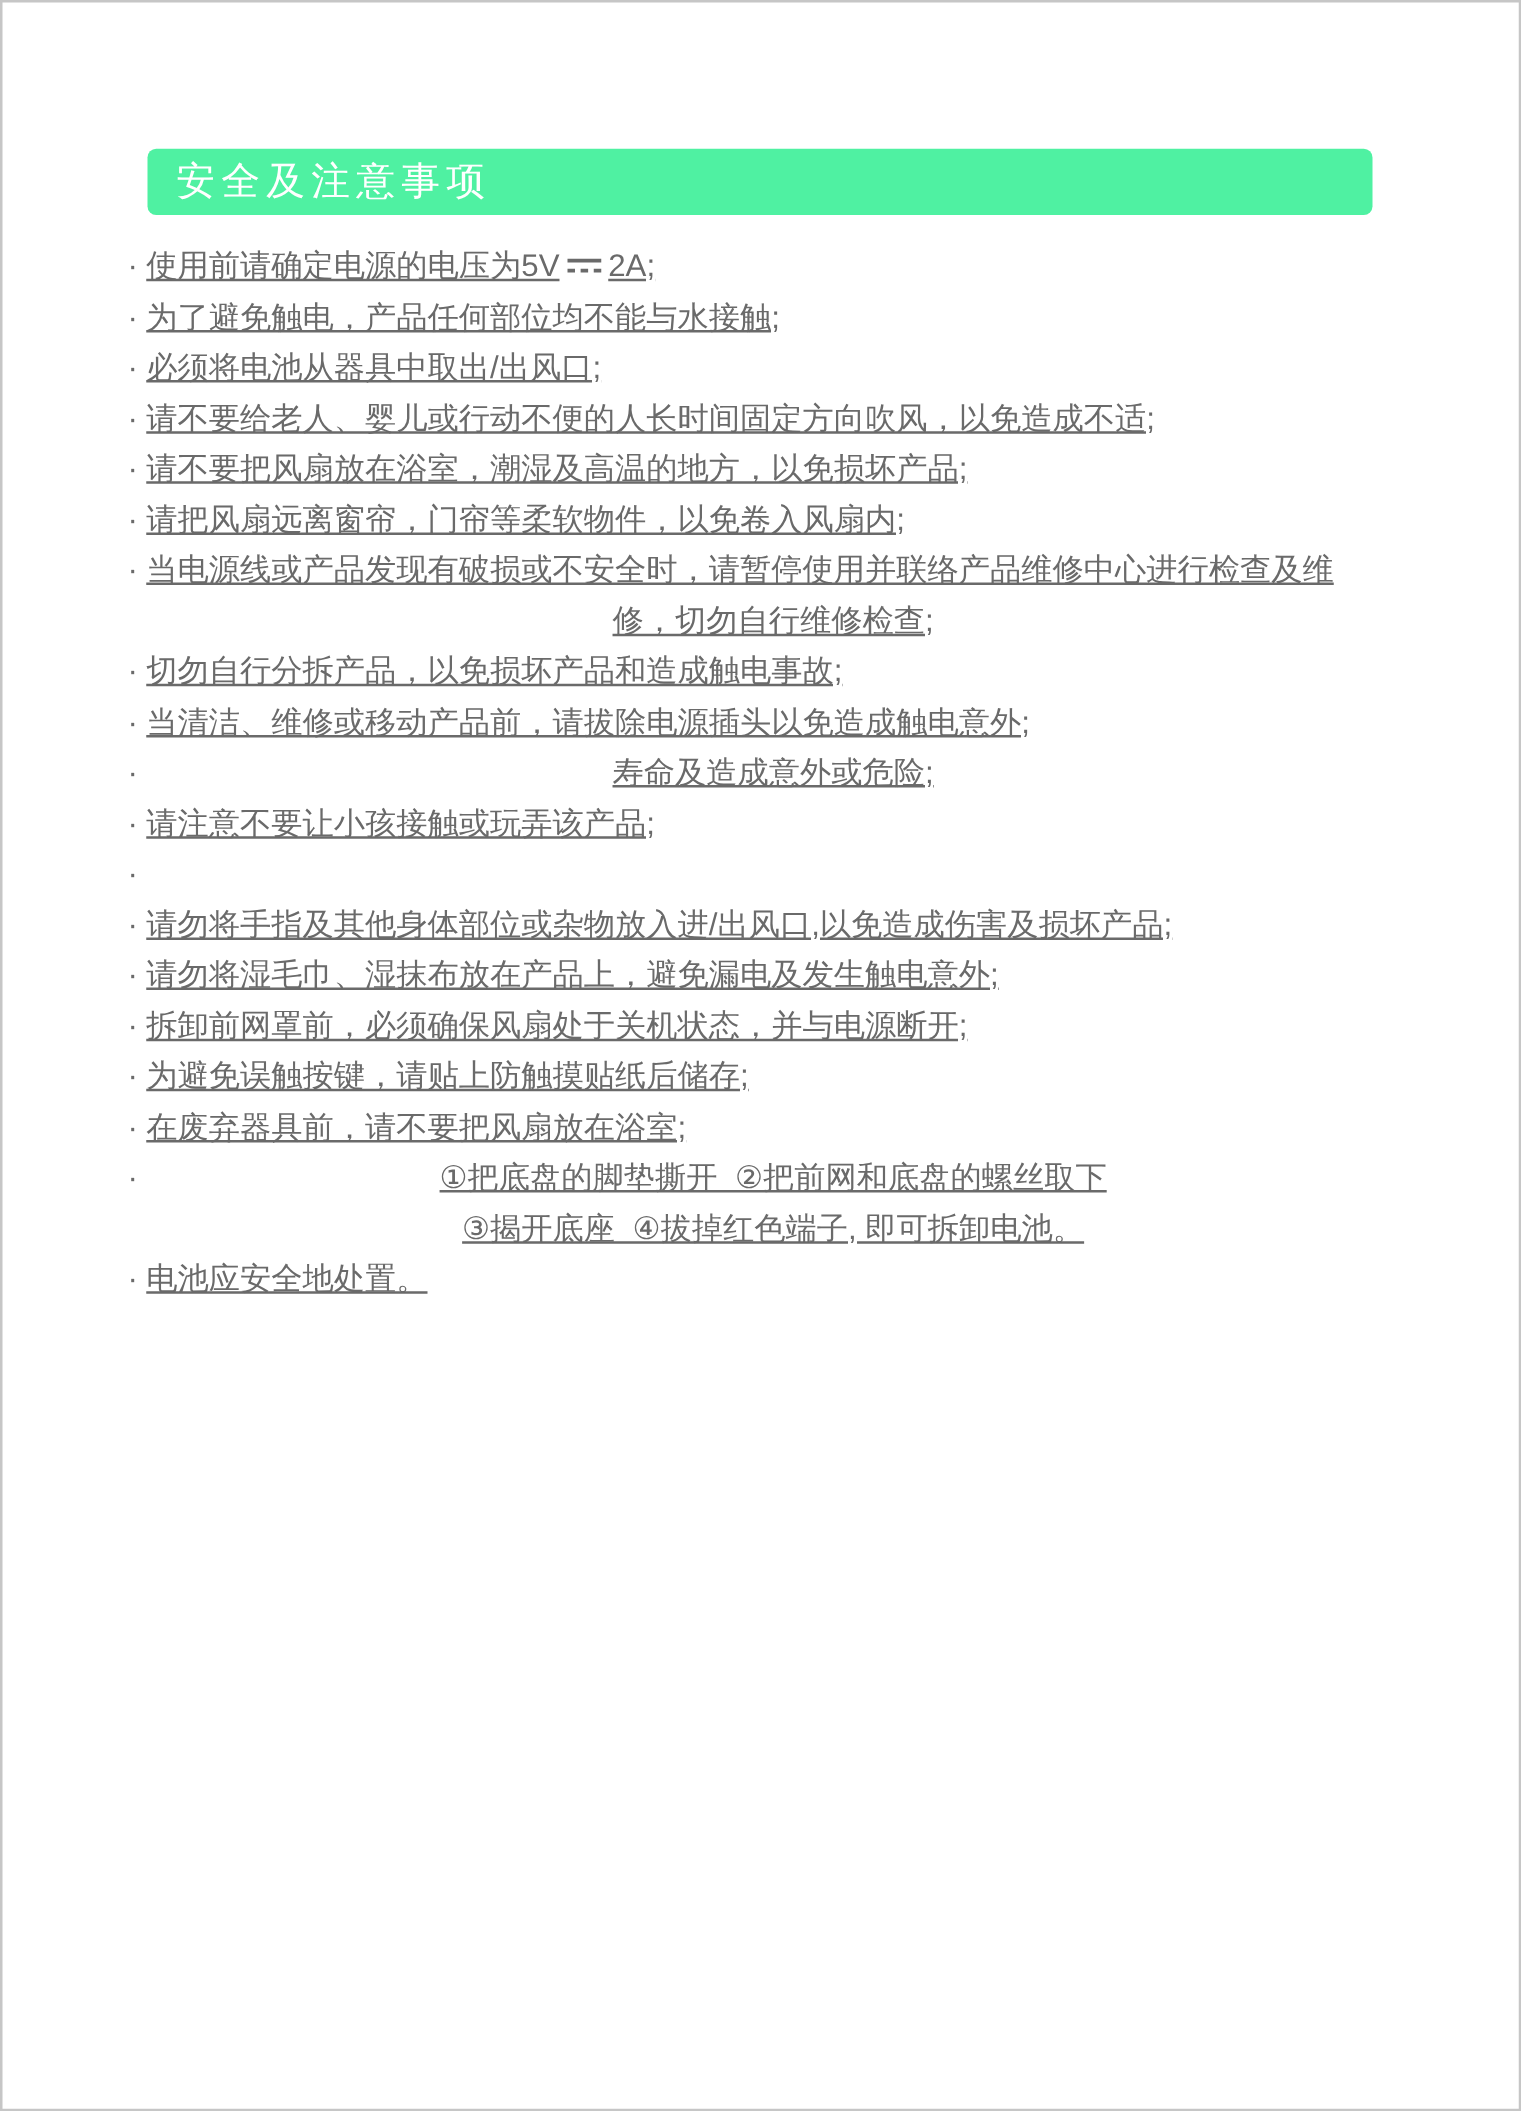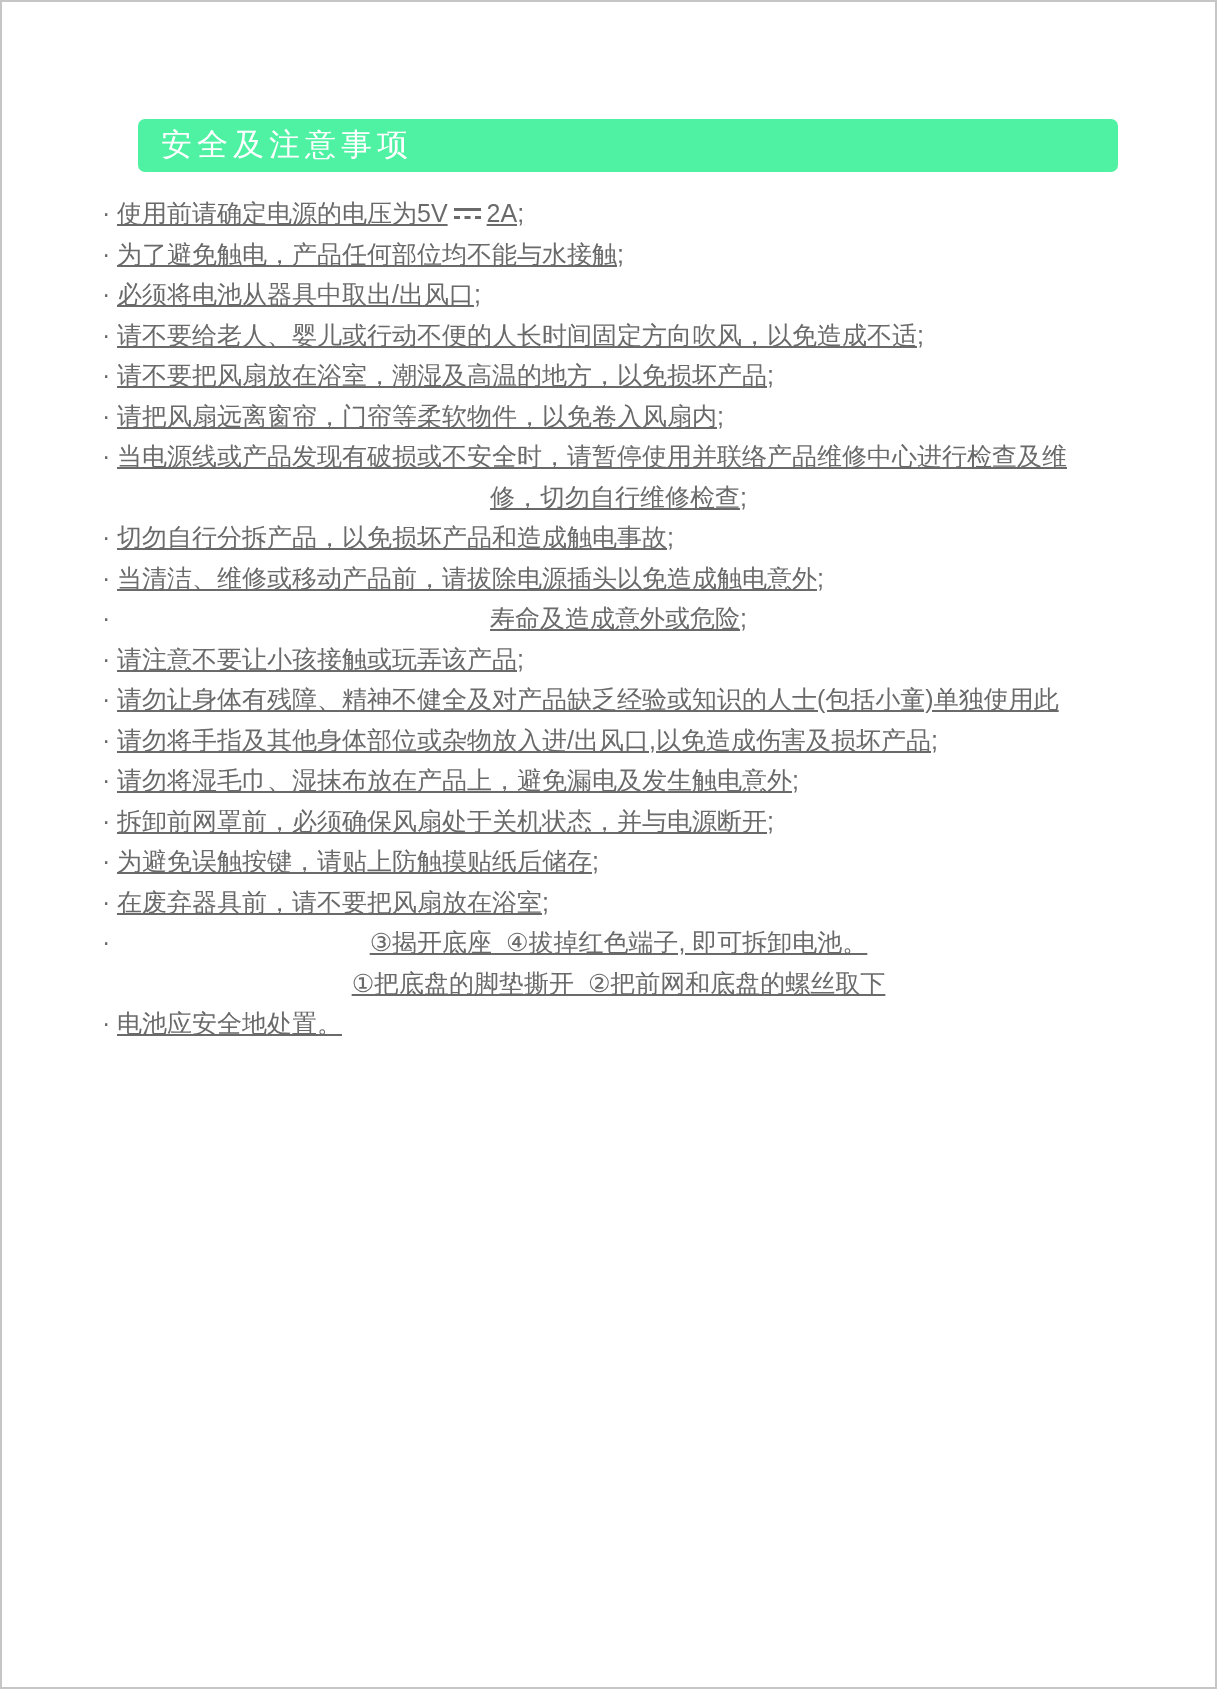--- a/index.html
+++ b/index.html
@@ -19,7 +19,7 @@
     overflow:hidden;
   }
   .header-bar{
-    position:absolute;left:136px;top:117px;
+    position:absolute;left:116px;top:117px;
     width:980px;height:53px;
     box-sizing:border-box;
     background:var(--accent);

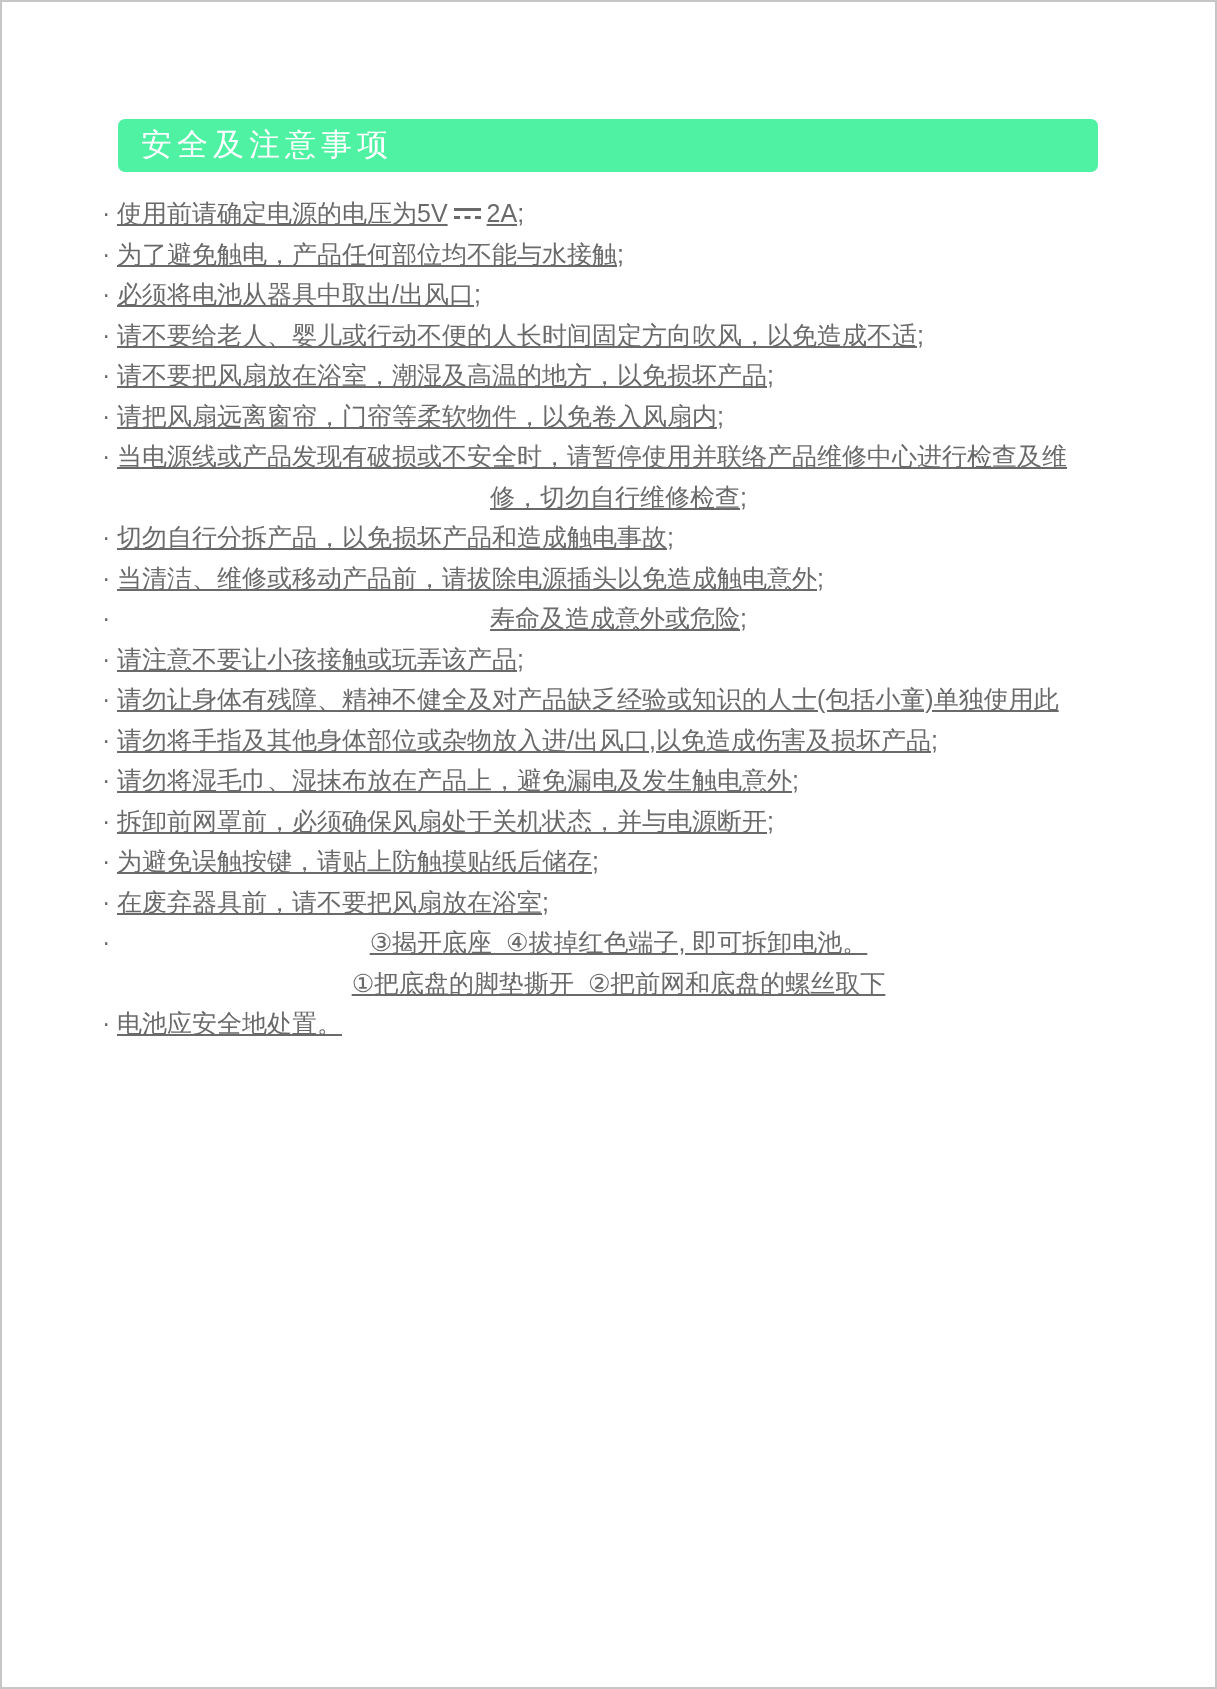--- a/index.html
+++ b/index.html
@@ -135,7 +135,6 @@
       <div class="bullet-item">
         <span class="bullet-marker">·</span>
         <div class="bullet-text">
-          <div class="bullet-line">请勿让身体有残障、精神不健全及对产品缺乏经验或知识的人士(包括小童)单独使用此</div>
         </div>
       </div>
       <div class="bullet-item">

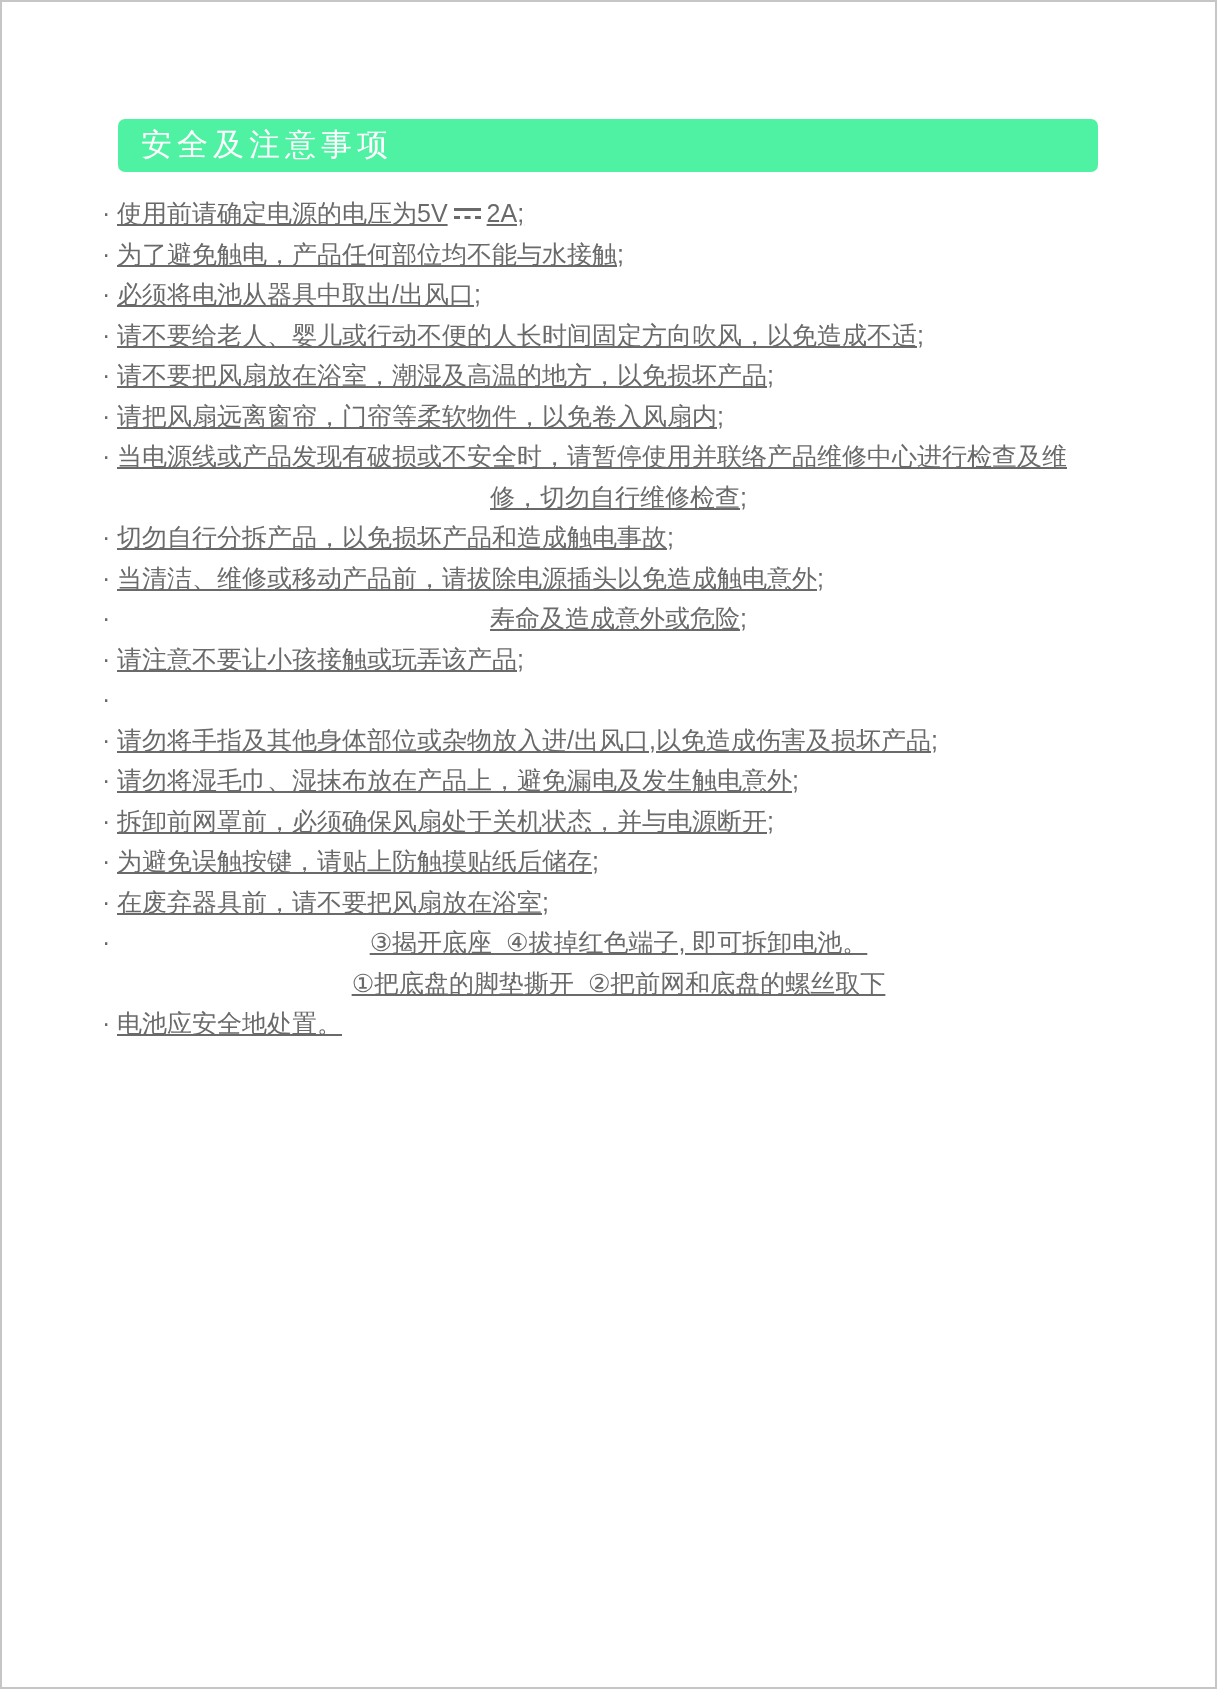--- a/index.html
+++ b/index.html
@@ -170,8 +170,8 @@
       <div class="bullet-item">
         <span class="bullet-marker">·</span>
         <div class="bullet-text">
+          <div class="bullet-line cont">①把底盘的脚垫撕开  ②把前网和底盘的螺丝取下</div>
           <div class="bullet-line cont">③揭开底座  ④拔掉红色端子, 即可拆卸电池。</div>
-          <div class="bullet-line cont">①把底盘的脚垫撕开  ②把前网和底盘的螺丝取下</div>
         </div>
       </div>
       <div class="bullet-item">

